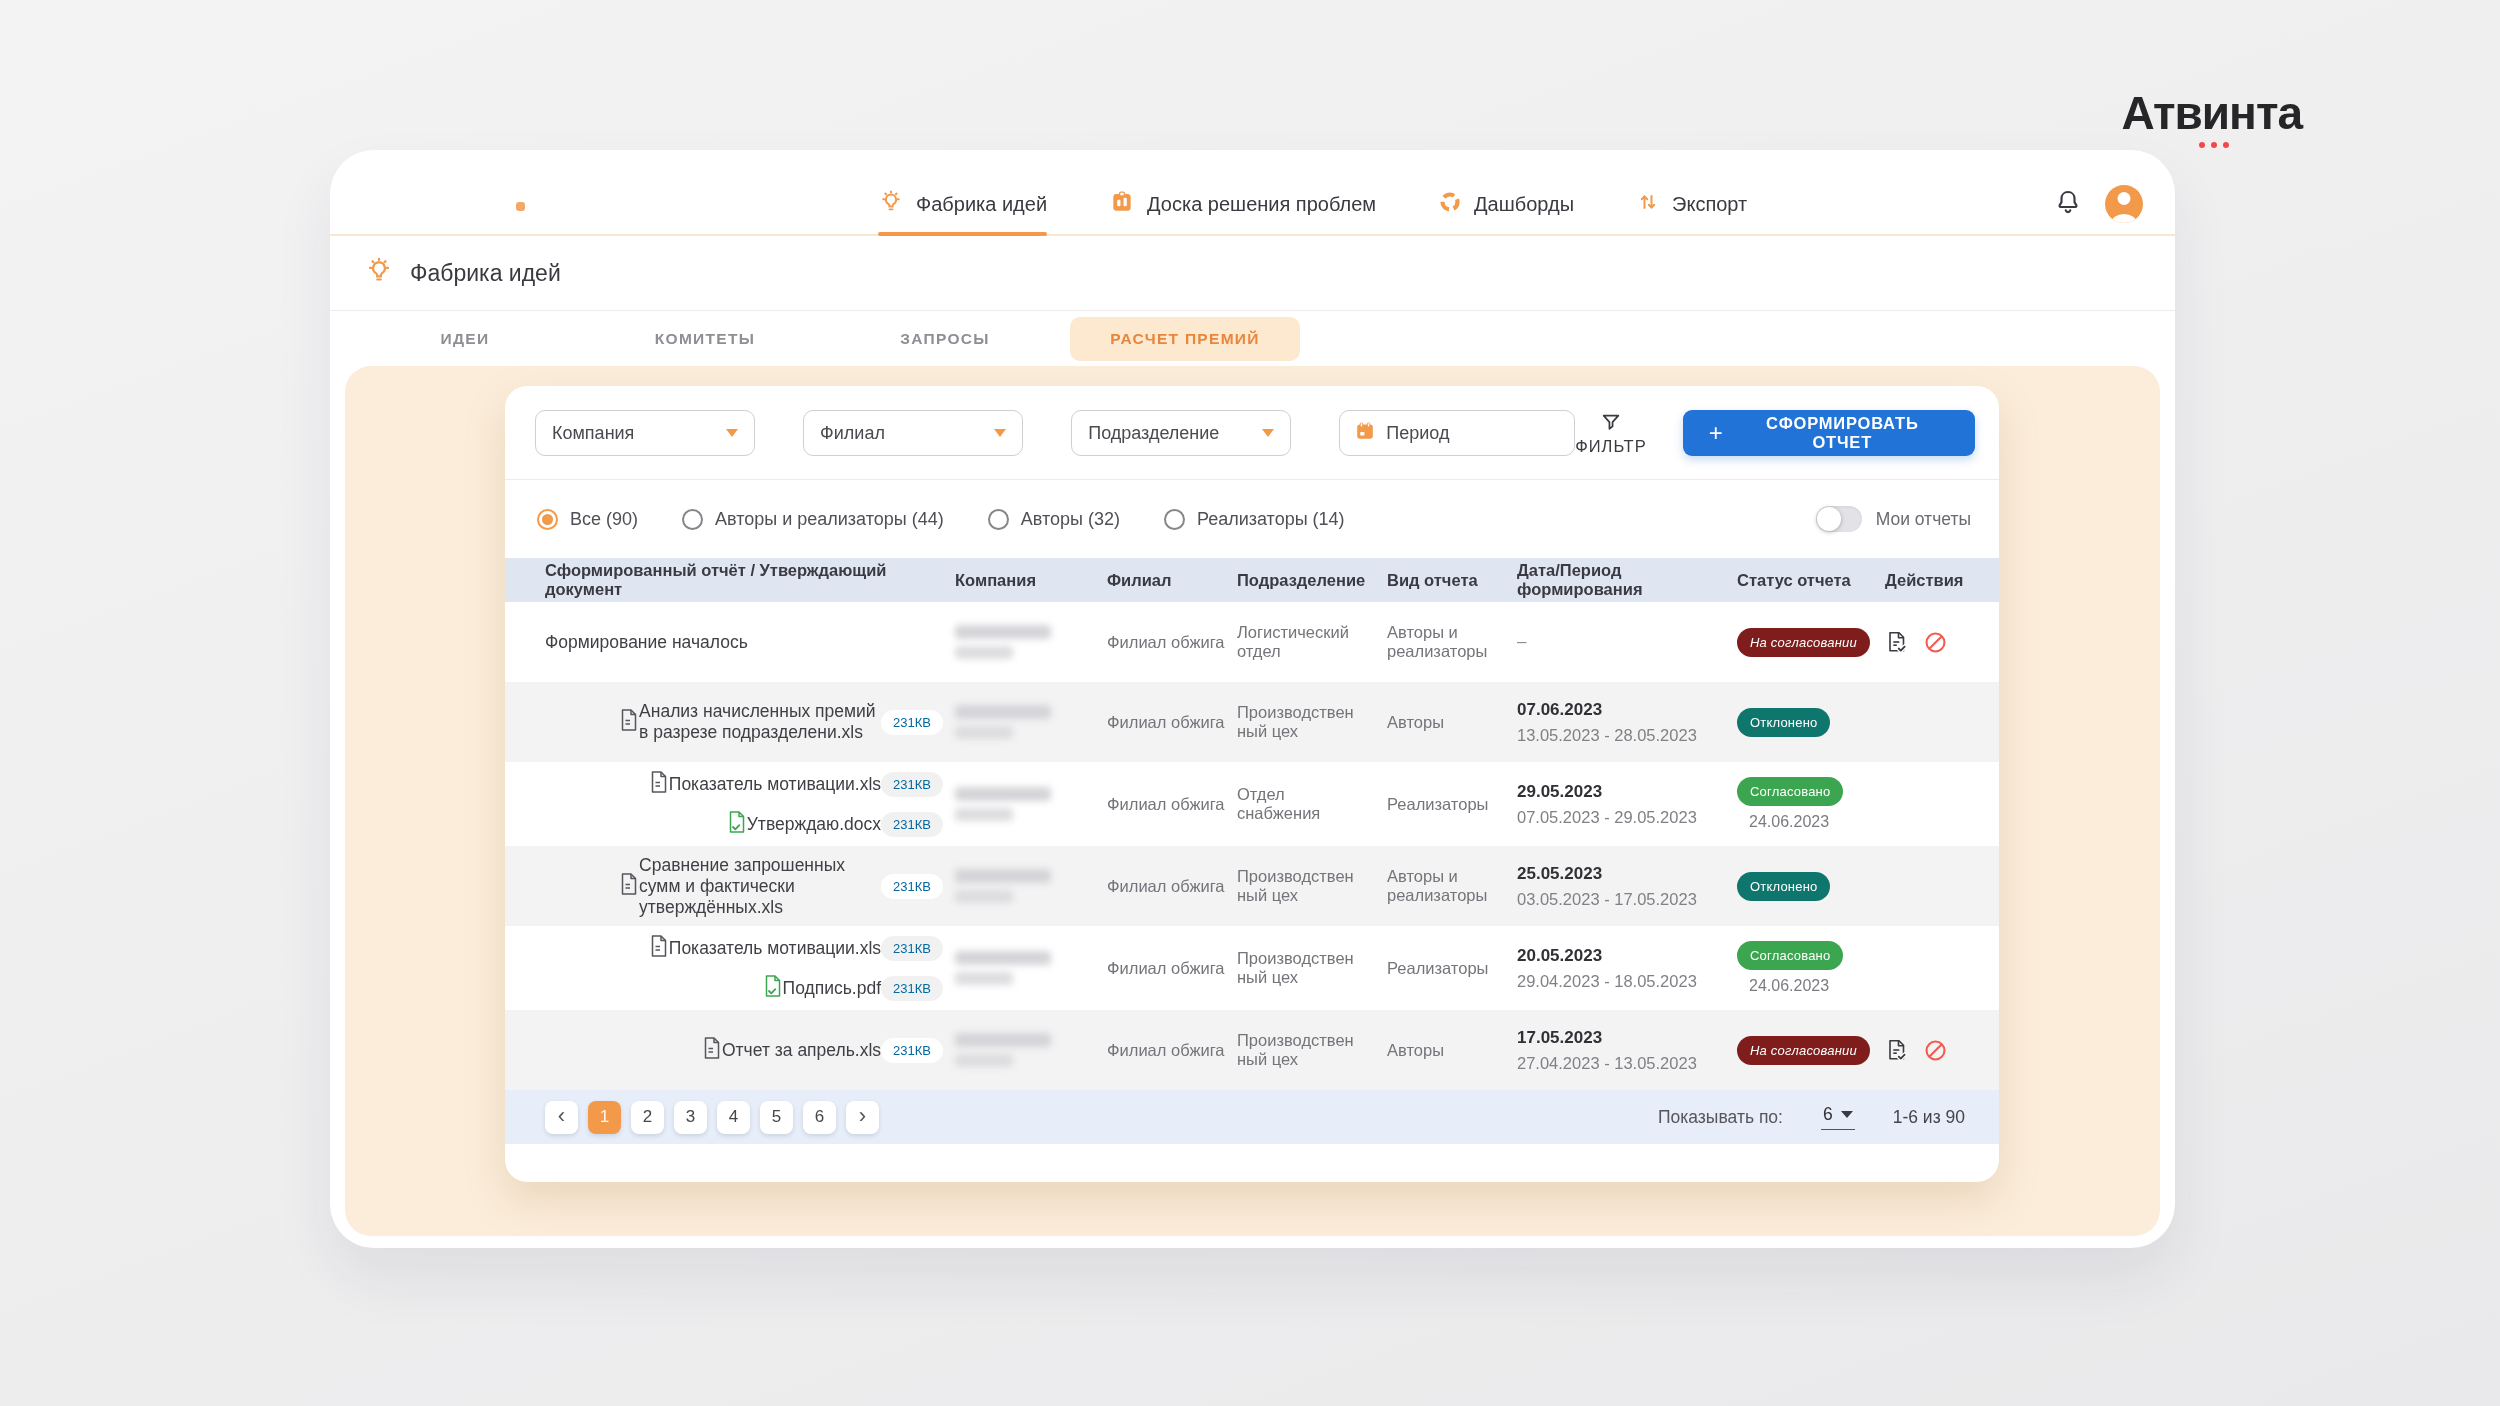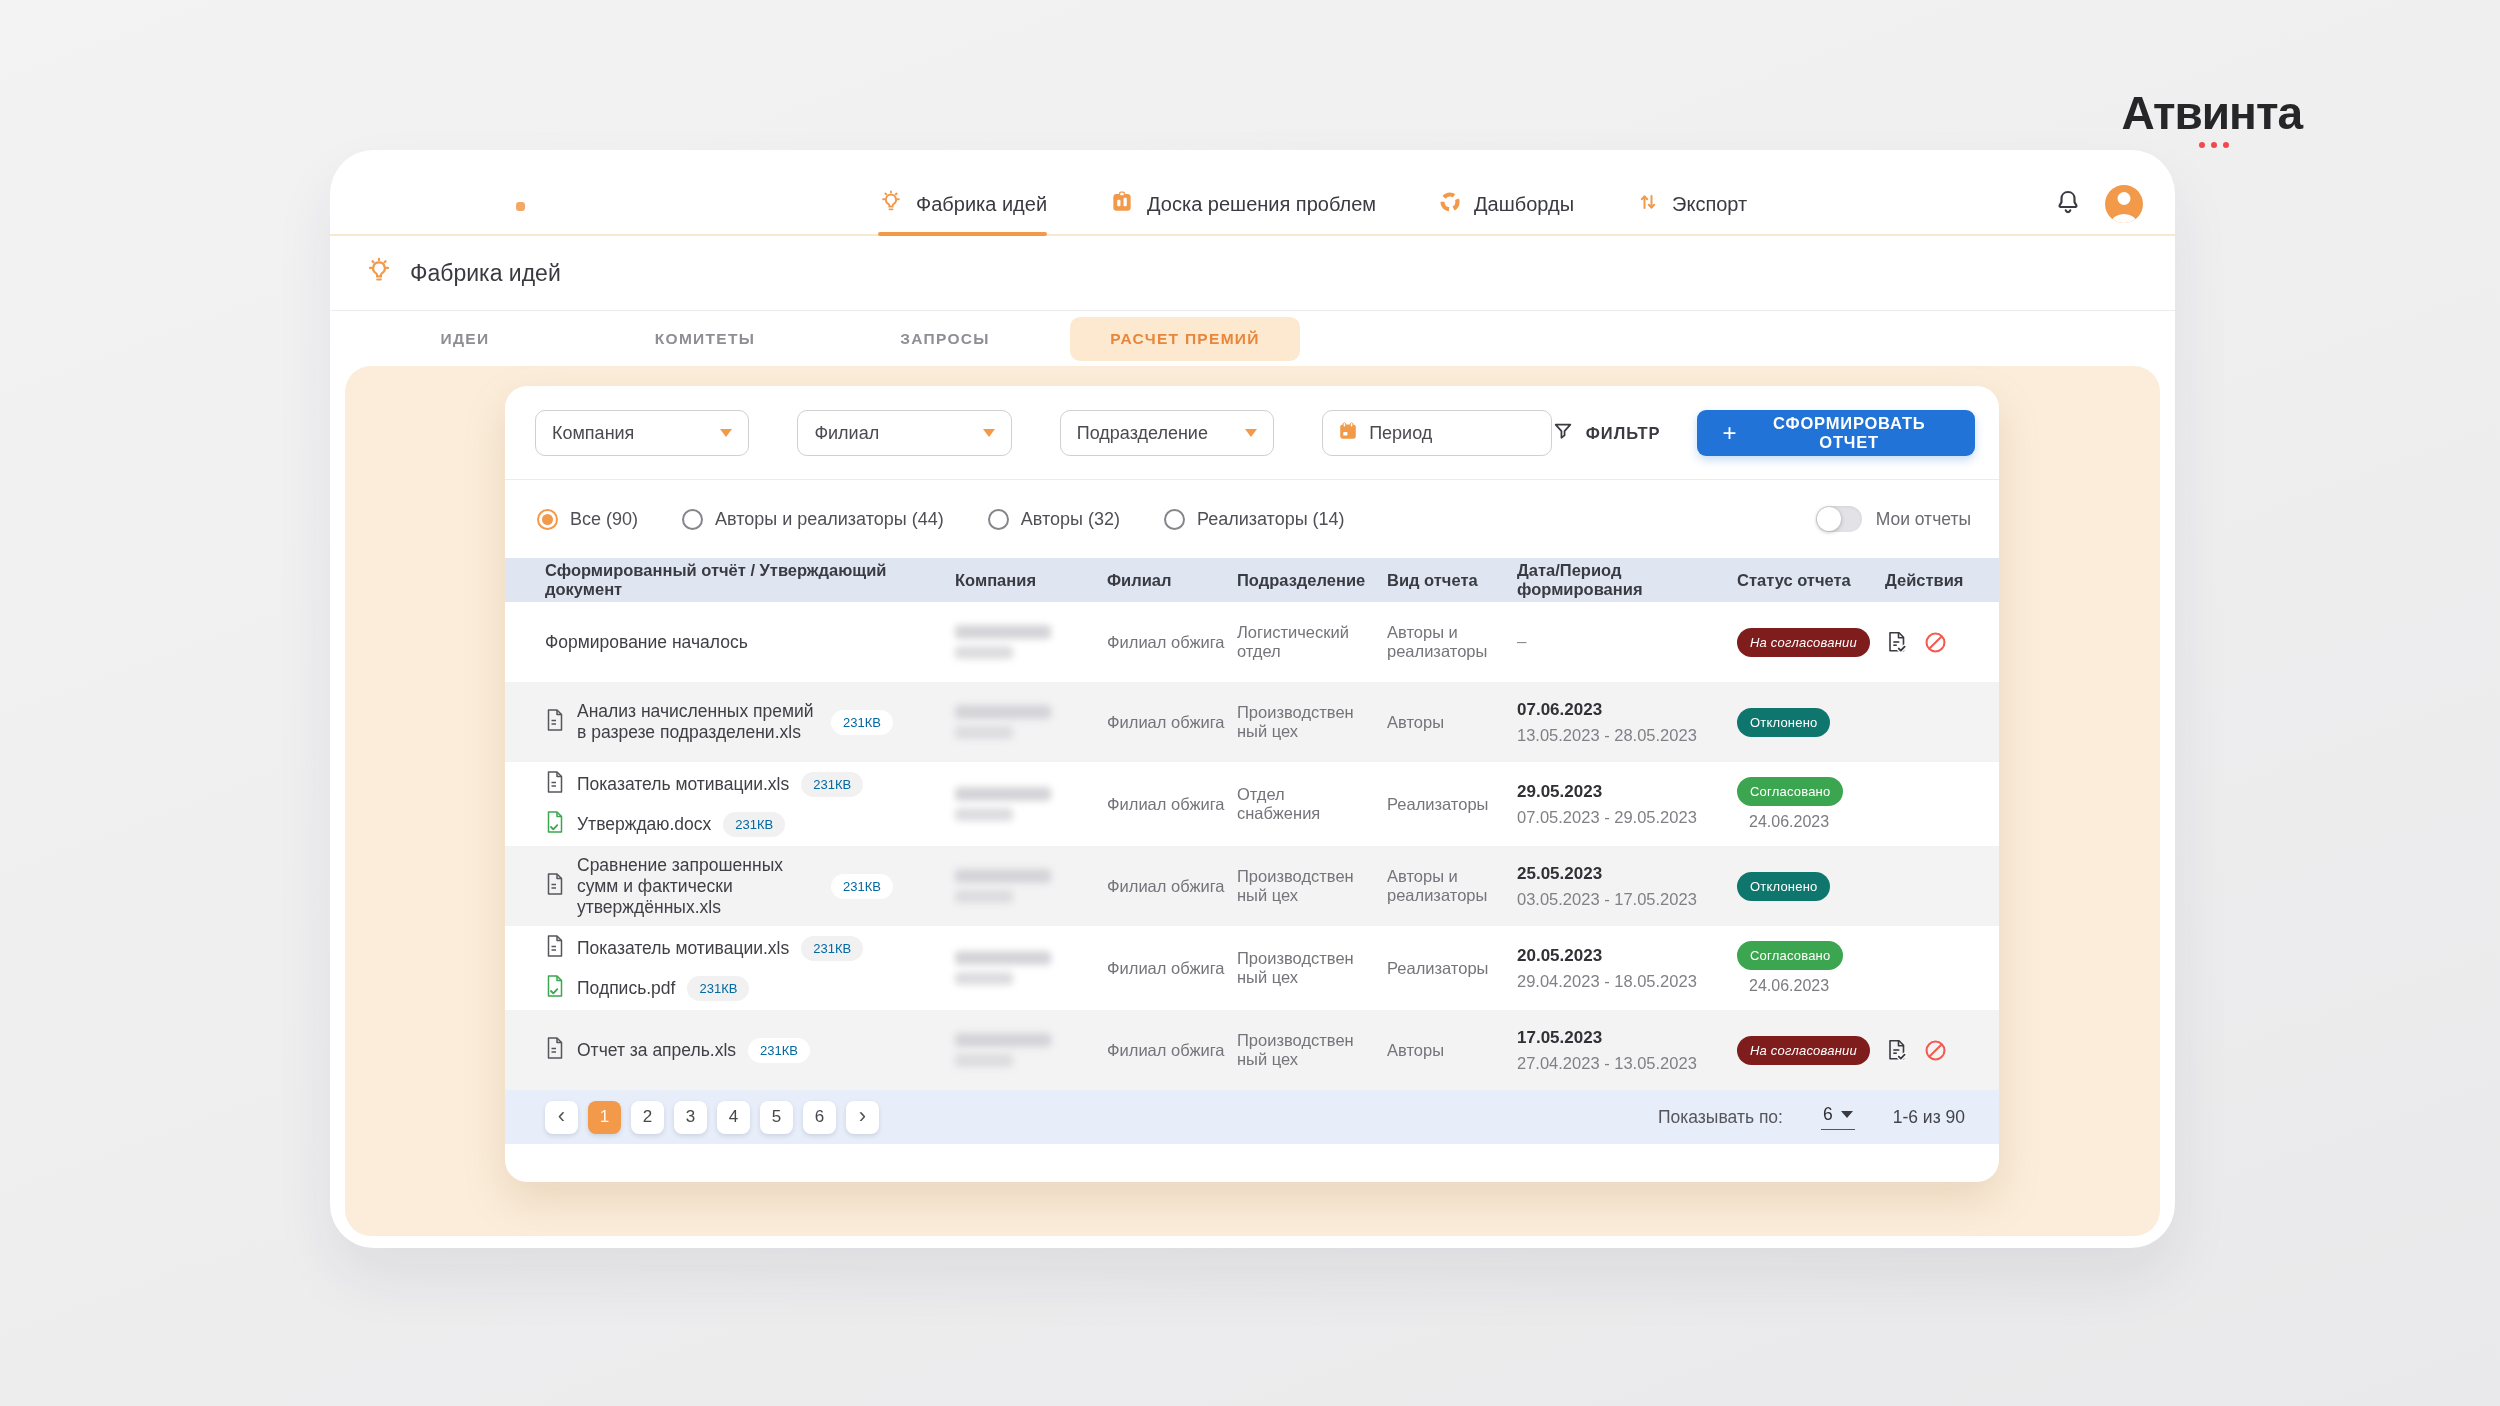--- a/index.html
+++ b/index.html
@@ -54,7 +54,7 @@
                 padding:0 14px;box-sizing:border-box;cursor:pointer;background:#fff;margin-right:0;}
   .period-field .dd-label{font-size:18px;color:#4a4a50;}
   .filter-actions{margin-left:auto;display:flex;align-items:center;gap:36px;}
-  .filter-toggle{display:flex;align-items:center;gap:12px;cursor:pointer;font-size:16.5px;font-weight:700;letter-spacing:1px;color:#3a3a40;}
+  .filter-toggle{display:flex;align-items:center;cursor:pointer;font-size:16.5px;font-weight:400;letter-spacing:1px;color:#3a3a40;flex-direction:column;}
   .create-report-btn{display:flex;align-items:center;justify-content:center;gap:12px;height:46px;padding:0 26px;border:none;
                      background:#2273d8;color:#fff;border-radius:9px;font-family:inherit;font-size:16.5px;font-weight:700;
                      letter-spacing:.8px;cursor:pointer;box-shadow:0 4px 10px rgba(34,115,216,.25);}

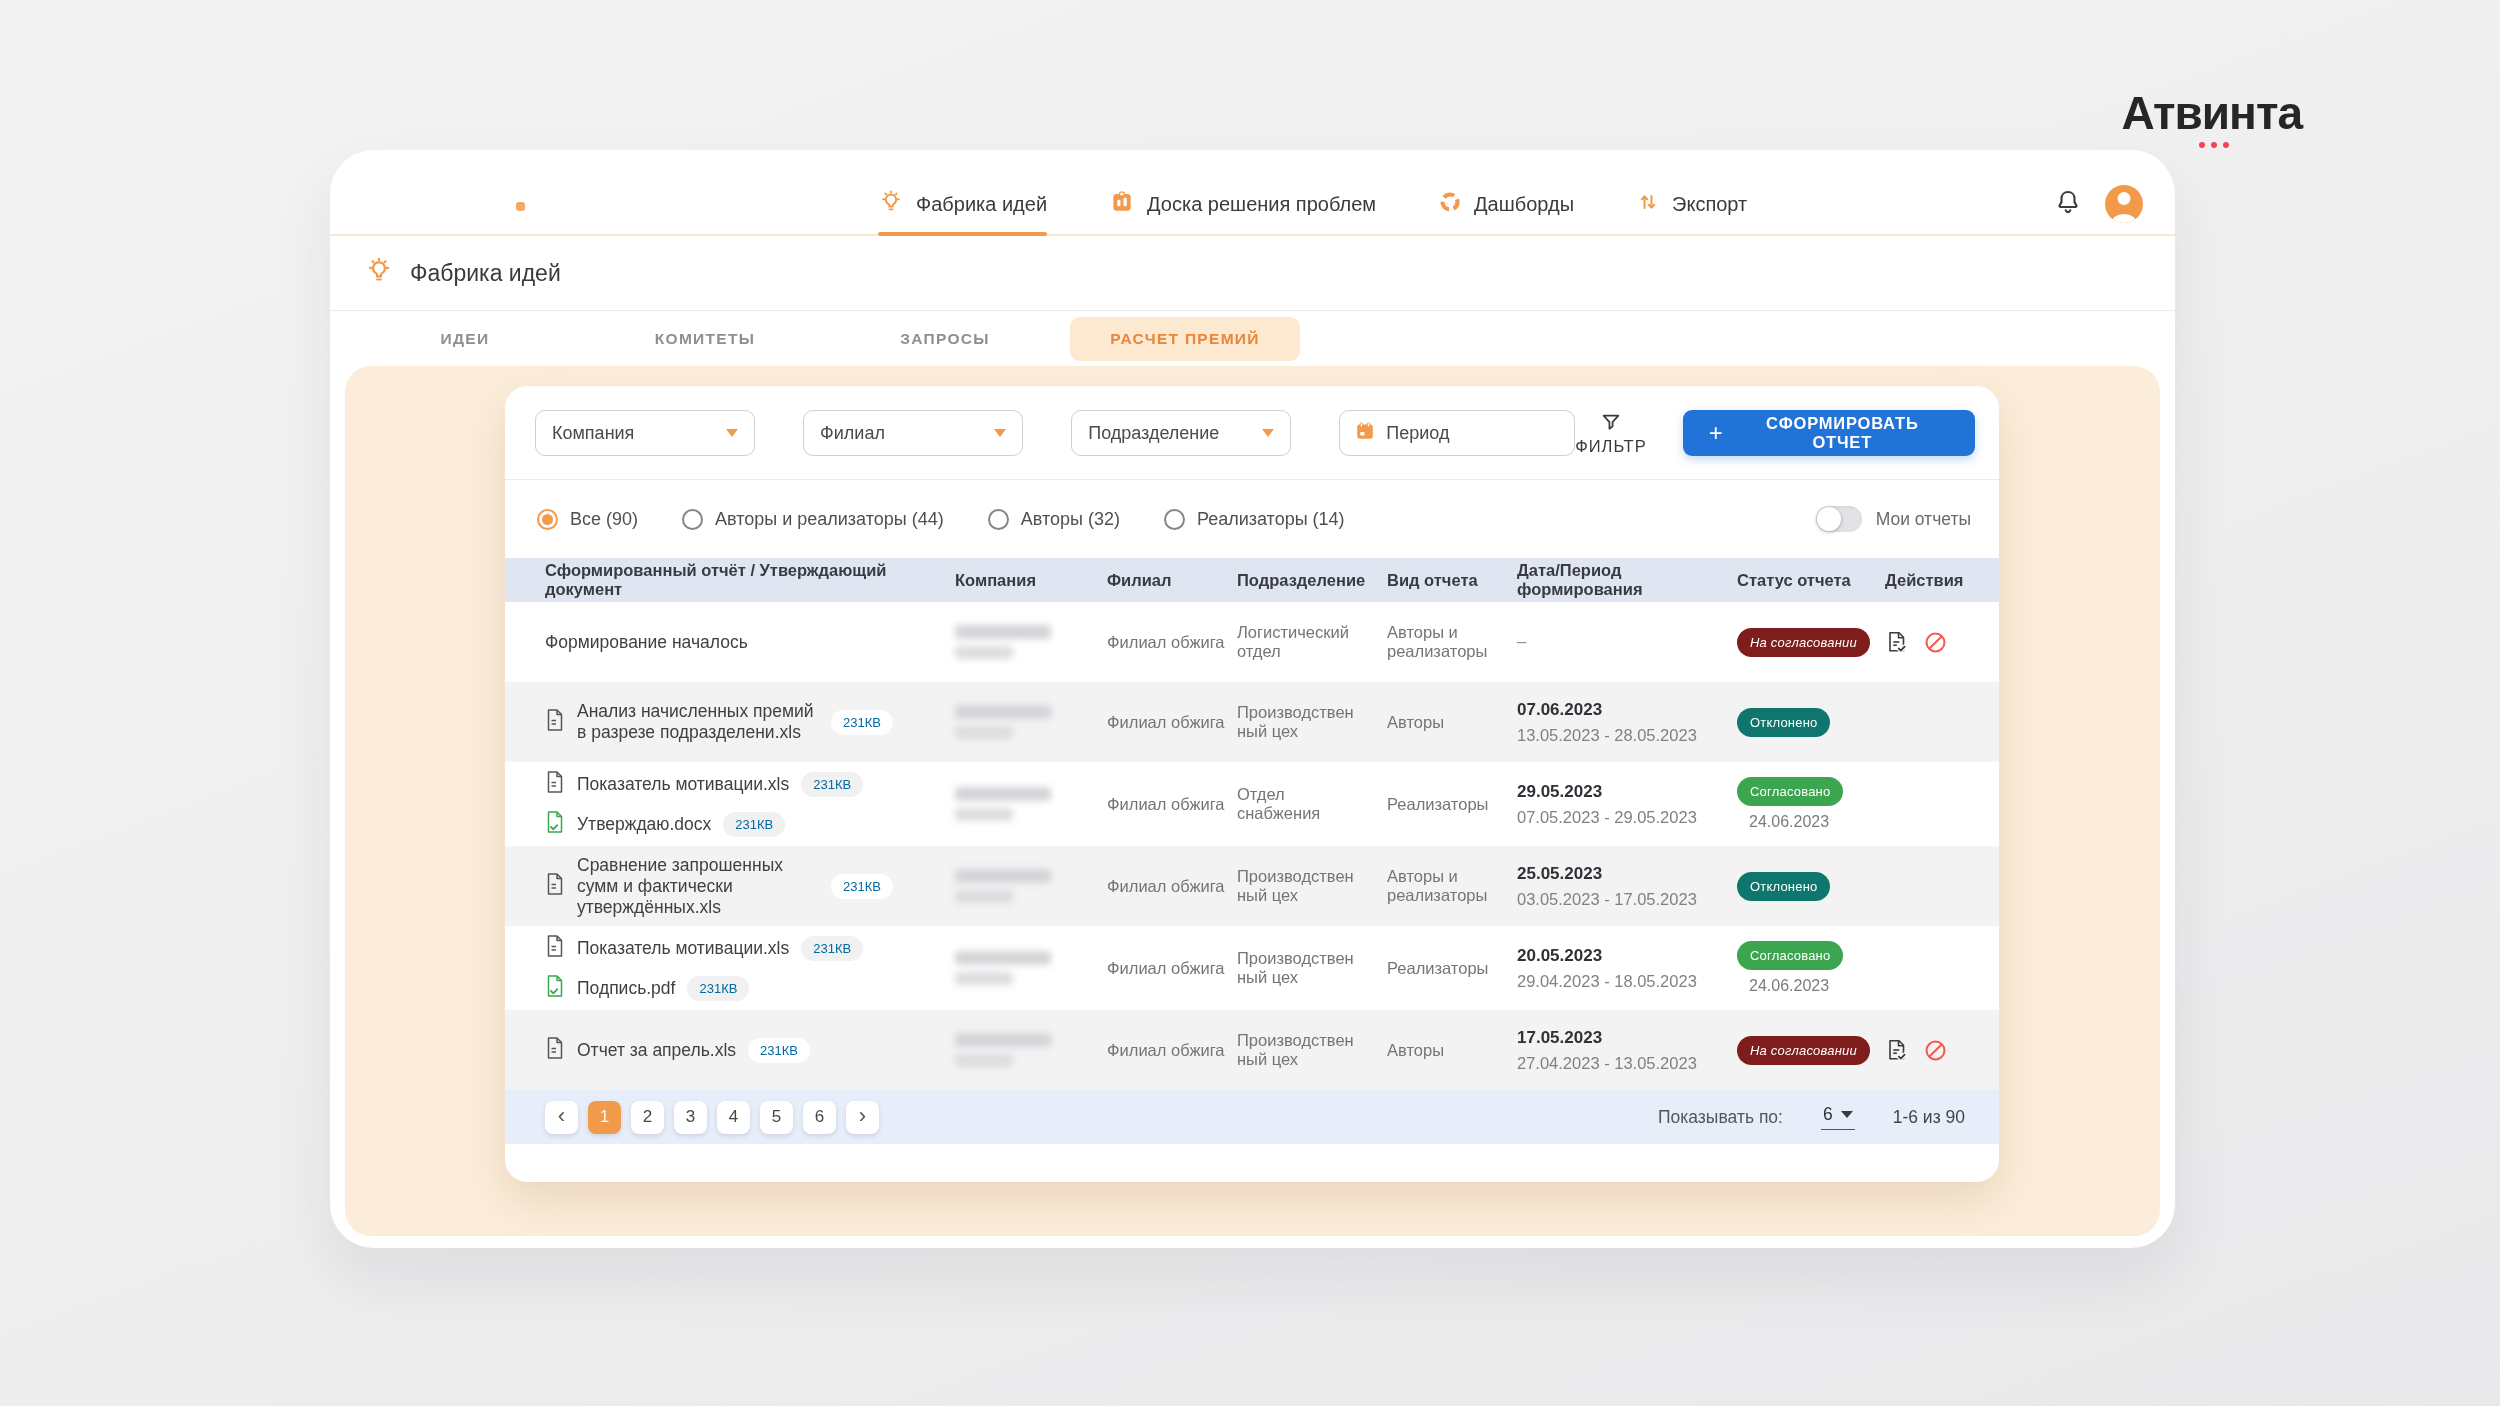--- a/index.html
+++ b/index.html
@@ -84,7 +84,7 @@
   .cell-division{width:124px;overflow-wrap:anywhere;}
   .cell-type{width:112px;}
   .row-msg{font-size:17.5px;color:#3f3f45;}
-  .doc-line{display:flex;align-items:center;gap:12px;}
+  .doc-line{display:flex;align-items:center;gap:0;justify-content:flex-end;}
   .doc-line + .doc-line{margin-top:12px;}
   .doc-name{font-size:17.5px;color:#3f3f45;max-width:242px;}
   .size-pill{background:#f1f1f2;border-radius:999px;padding:5px 12px;font-size:13px;color:#0369a1;white-space:nowrap;flex:none;}

